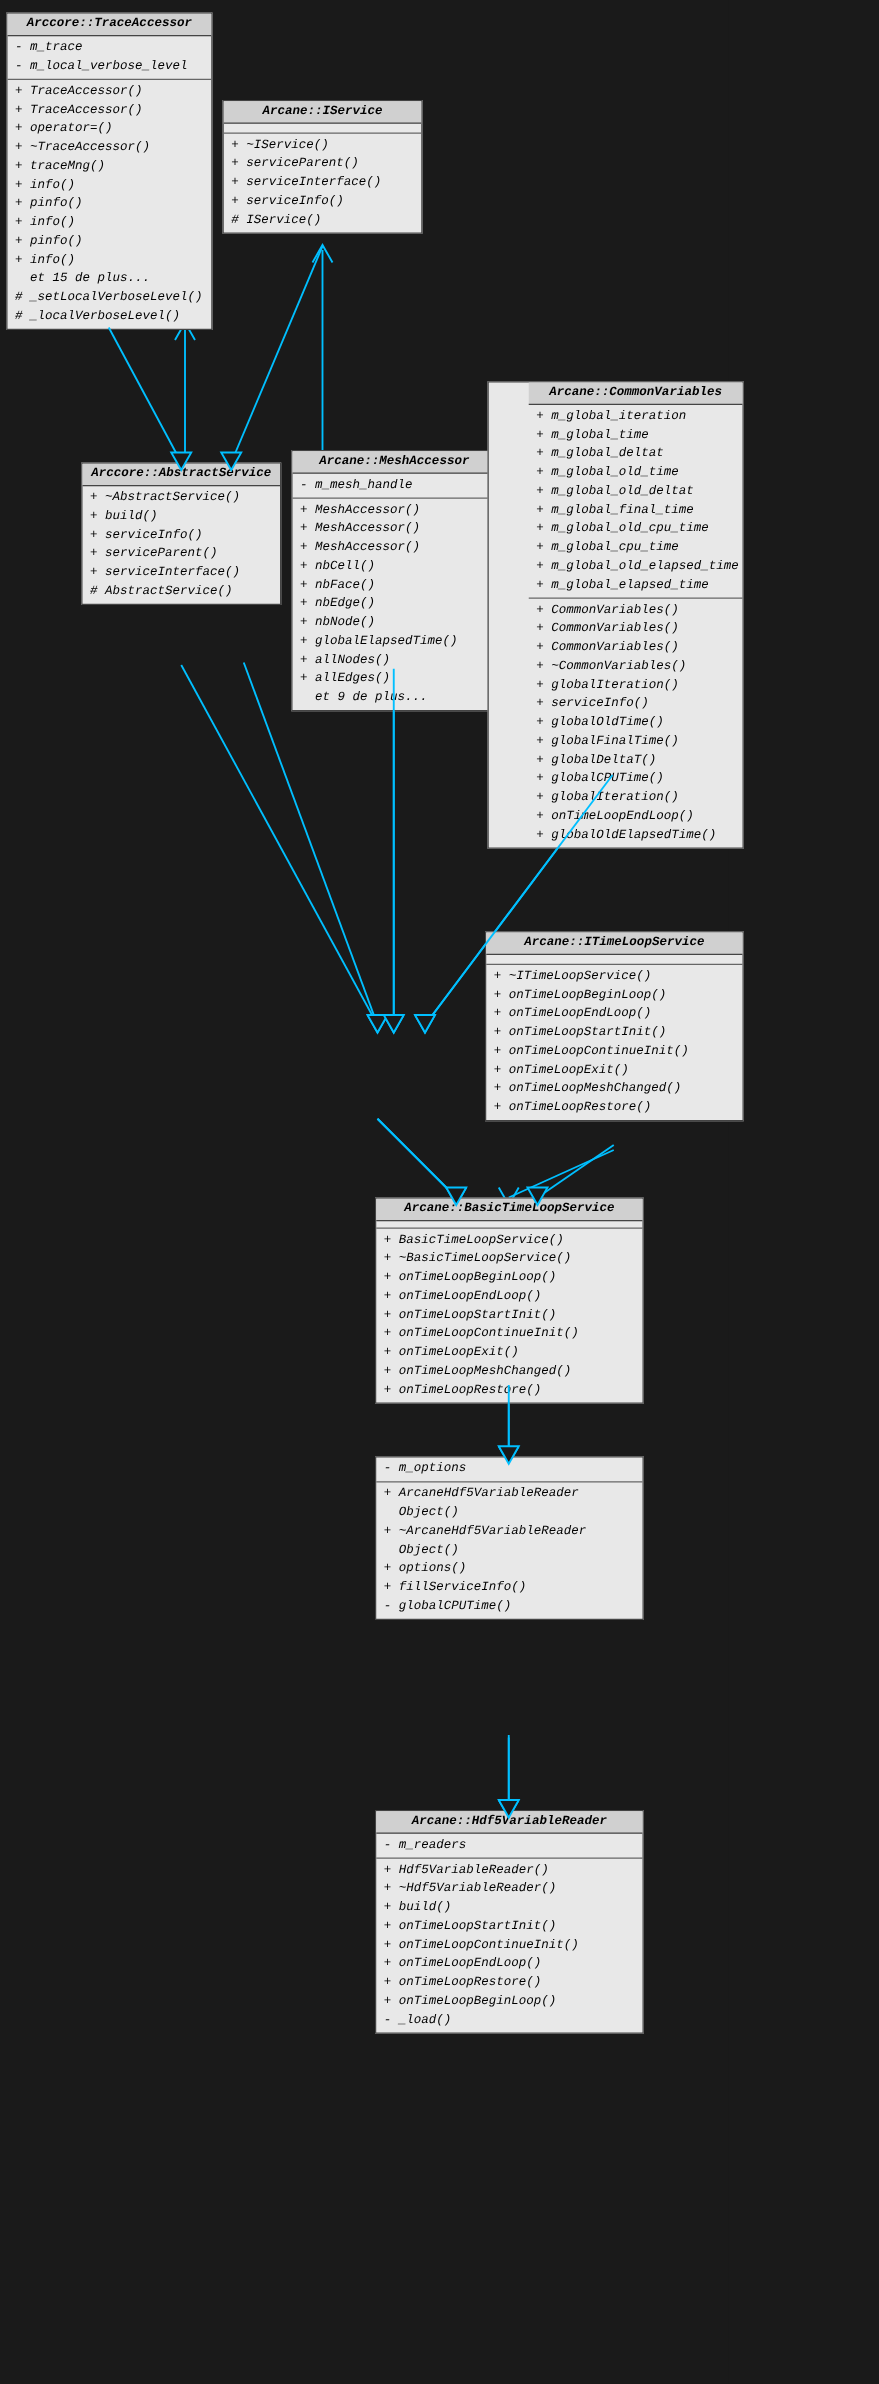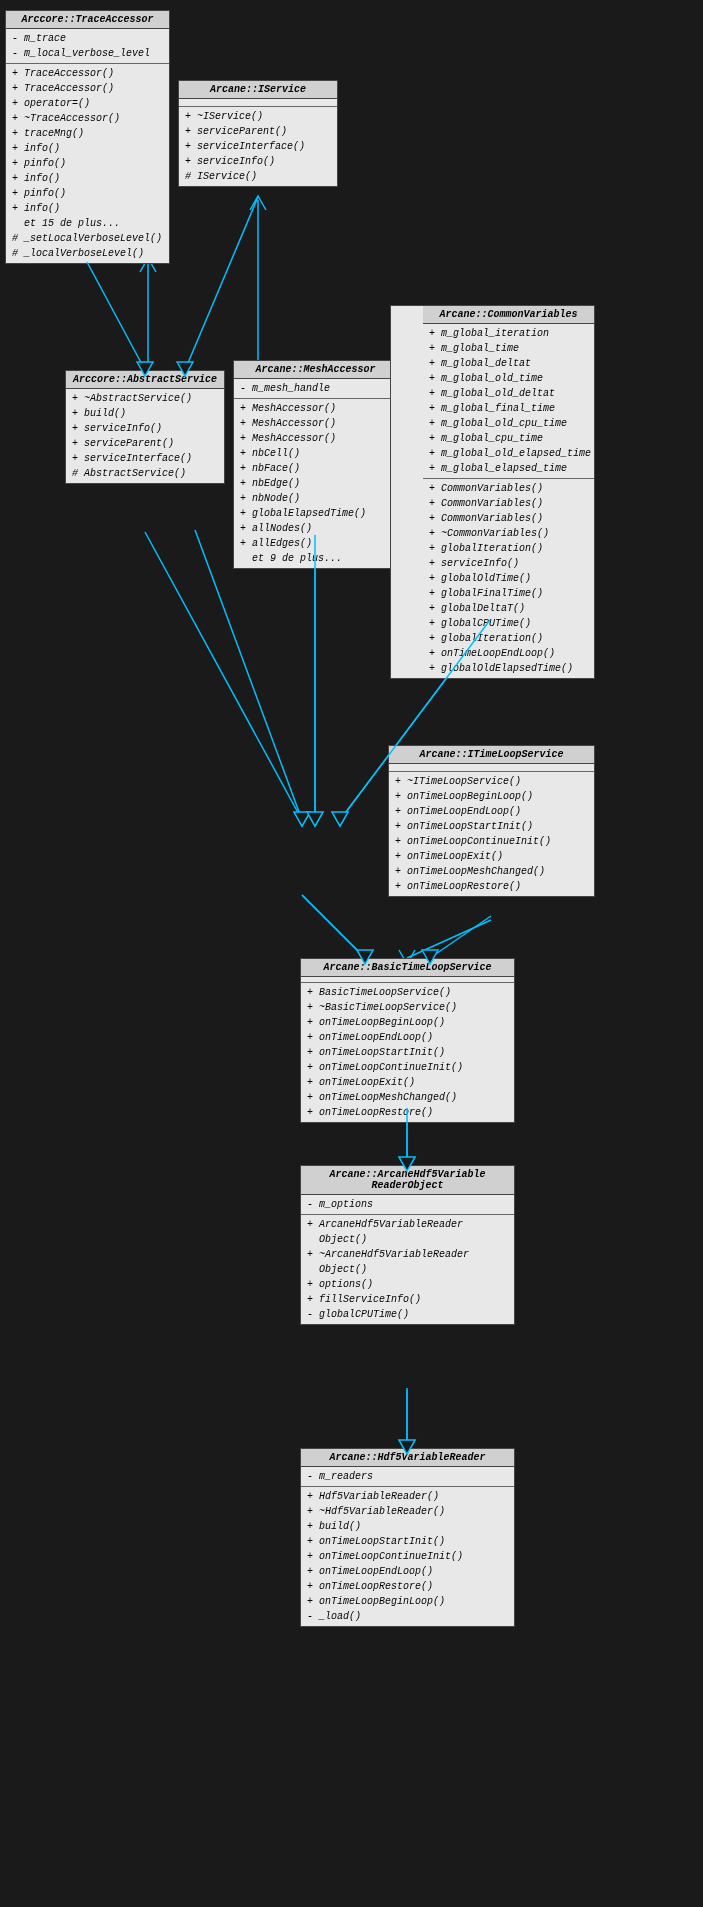--- a/index.html
+++ b/index.html
@@ -233,7 +233,6 @@
   </div>
 
   <div class="uml-box" style="left:300px; top:1165px; width:215px;">
-    <div class="box-title">Arcane::ArcaneHdf5Variable<br>ReaderObject</div>
     <div class="box-section">
       <div class="box-row">- m_options</div>
     </div>

